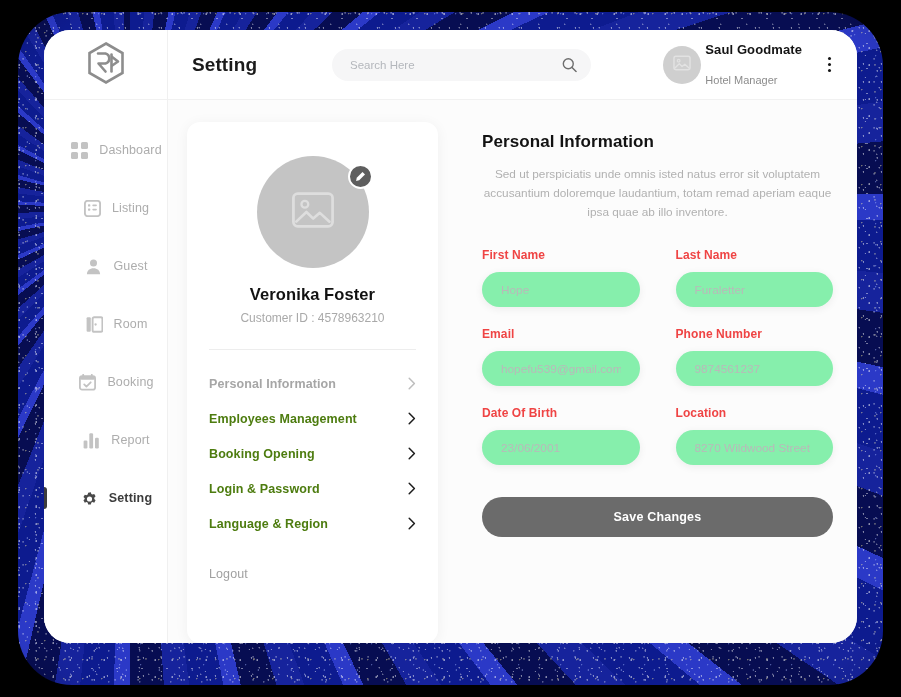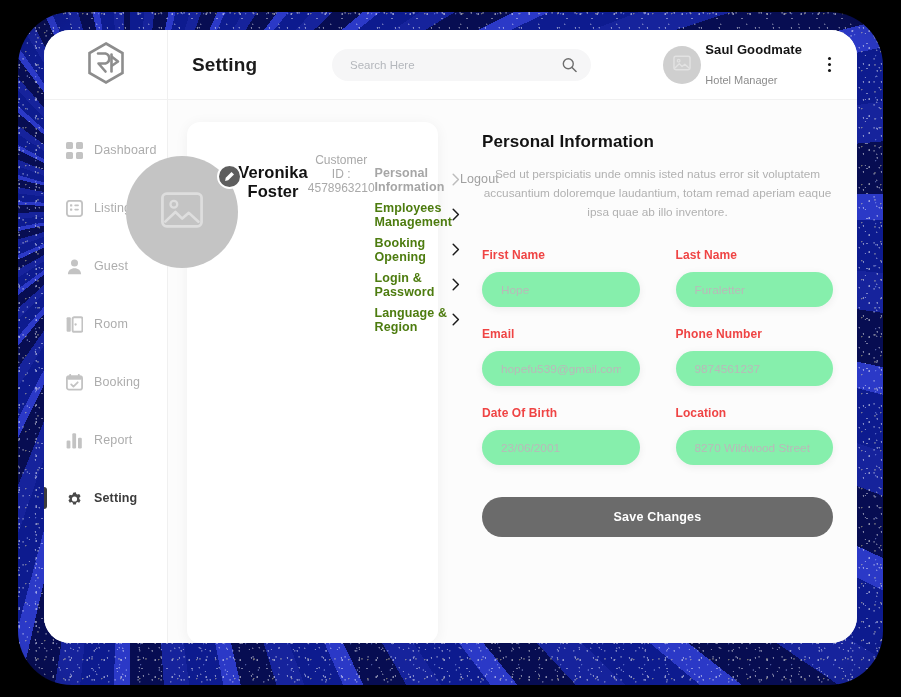--- a/index.html
+++ b/index.html
@@ -106,6 +106,7 @@
     padding-left: 22px;
     height: 28px;
     cursor: pointer;
+    justify-content: center;
   }
   .nav-item .nav-ico { flex: 0 0 17px; height: 17px; display:block; }
   .nav-item .nav-ico svg { display: block; }

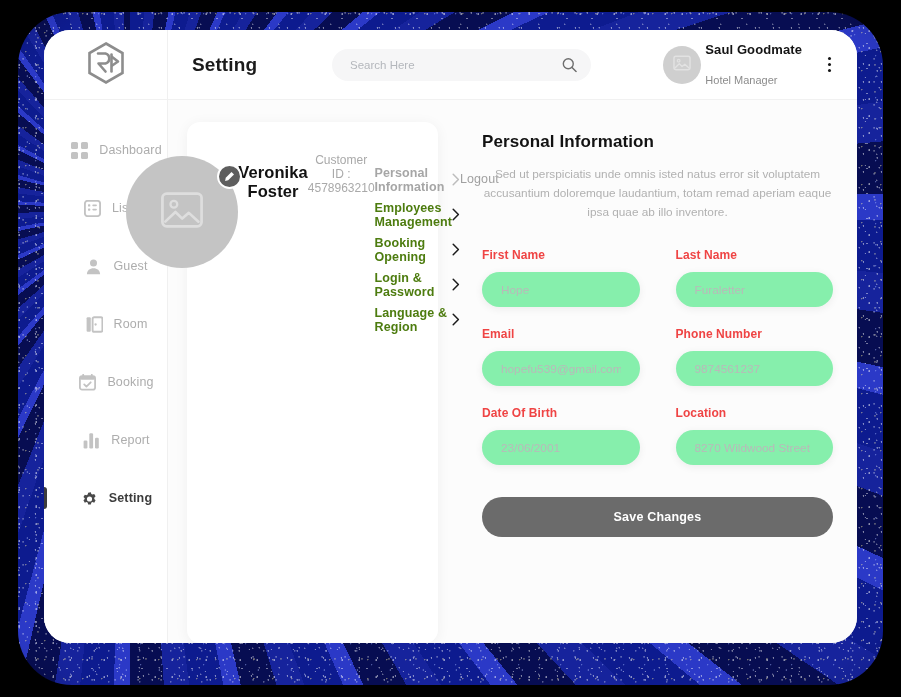--- a/index.html
+++ b/index.html
@@ -232,8 +232,7 @@
     box-shadow: 0 2px 14px rgba(0,0,0,.055);
     padding: 24px 22px 0 22px;
     display: flex;
-    flex-direction: row;
-    justify-content: center;
+    flex-direction: column;
   }
   .avatar-big-wrap {
     position: relative;

